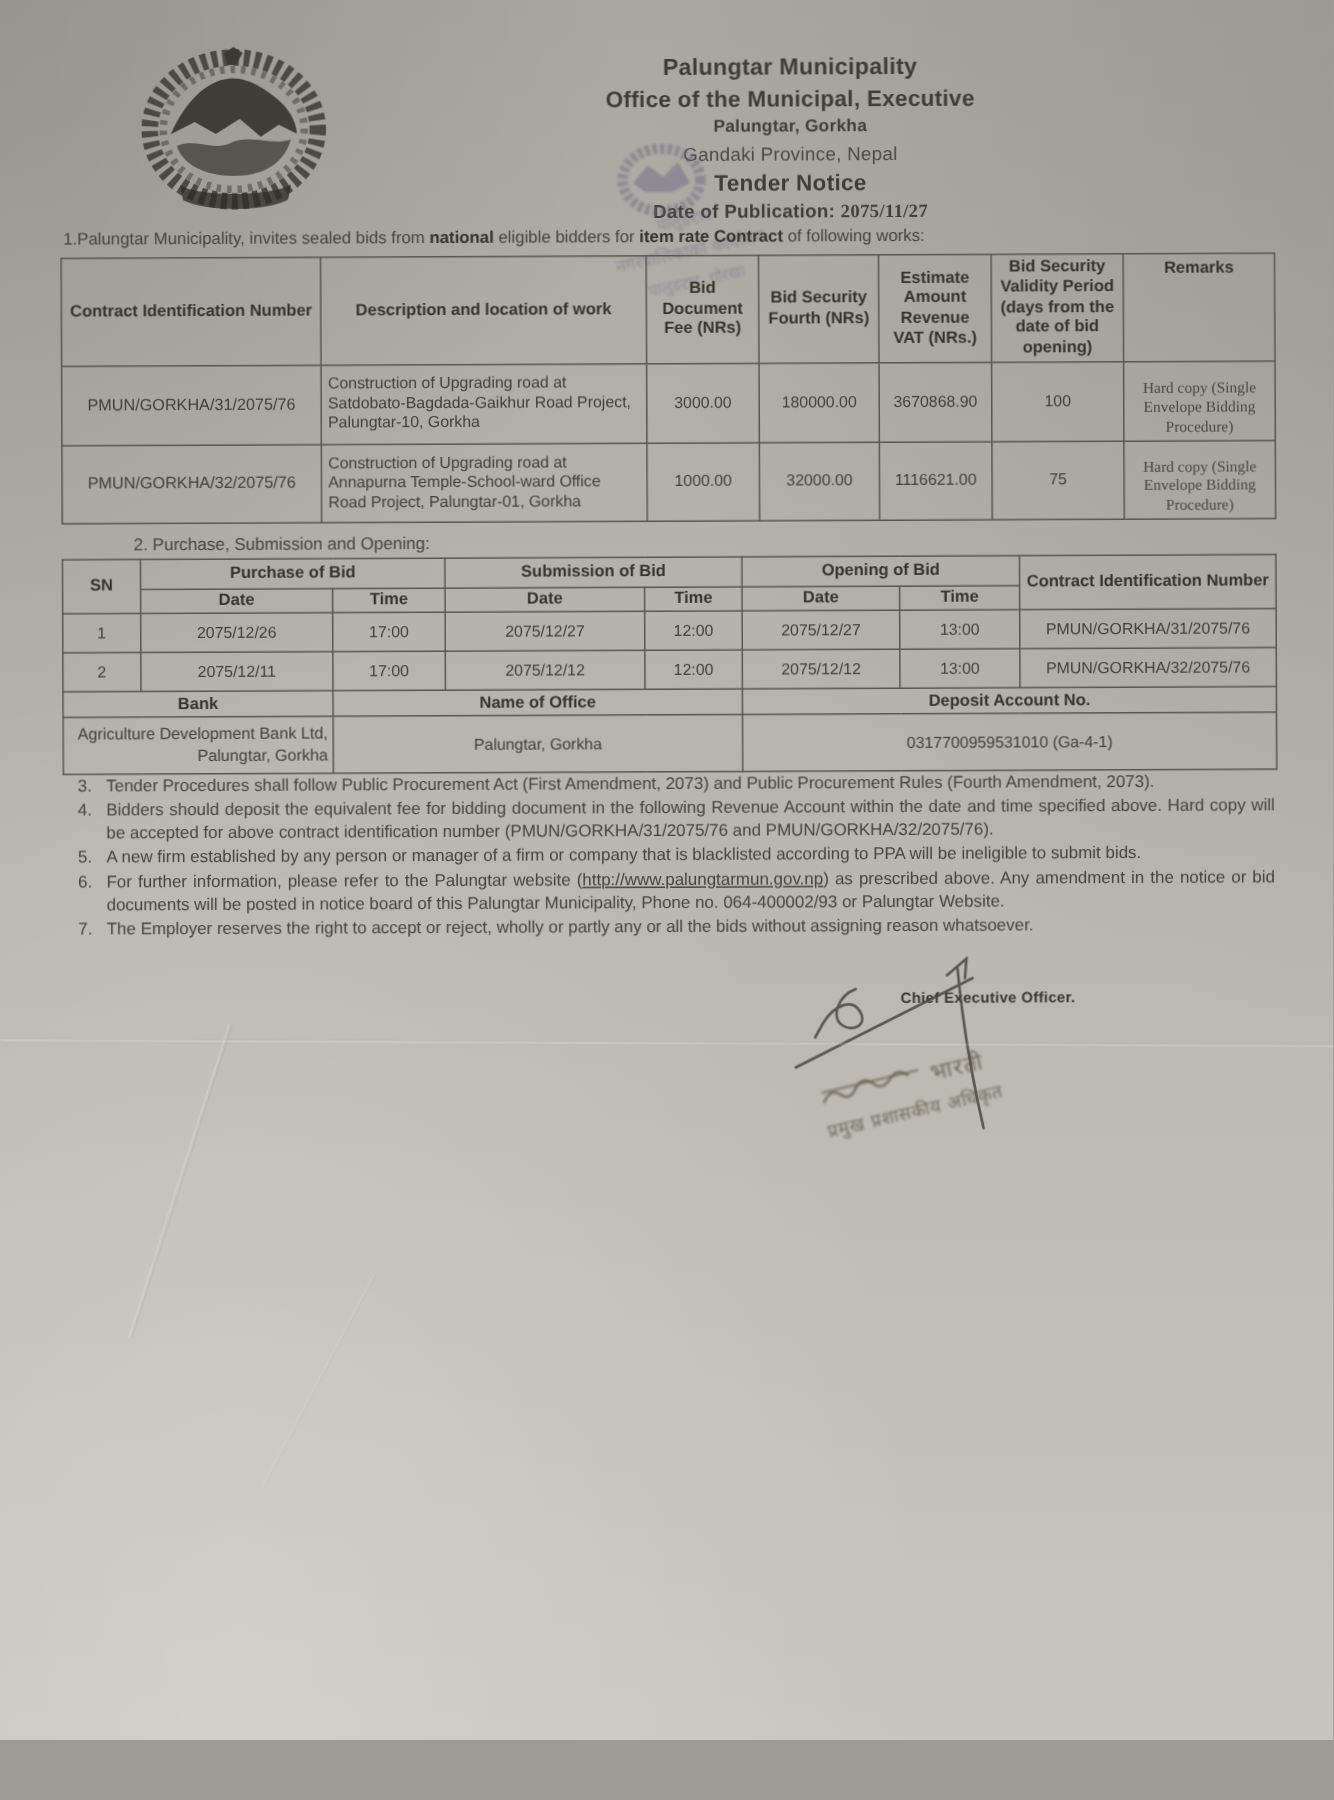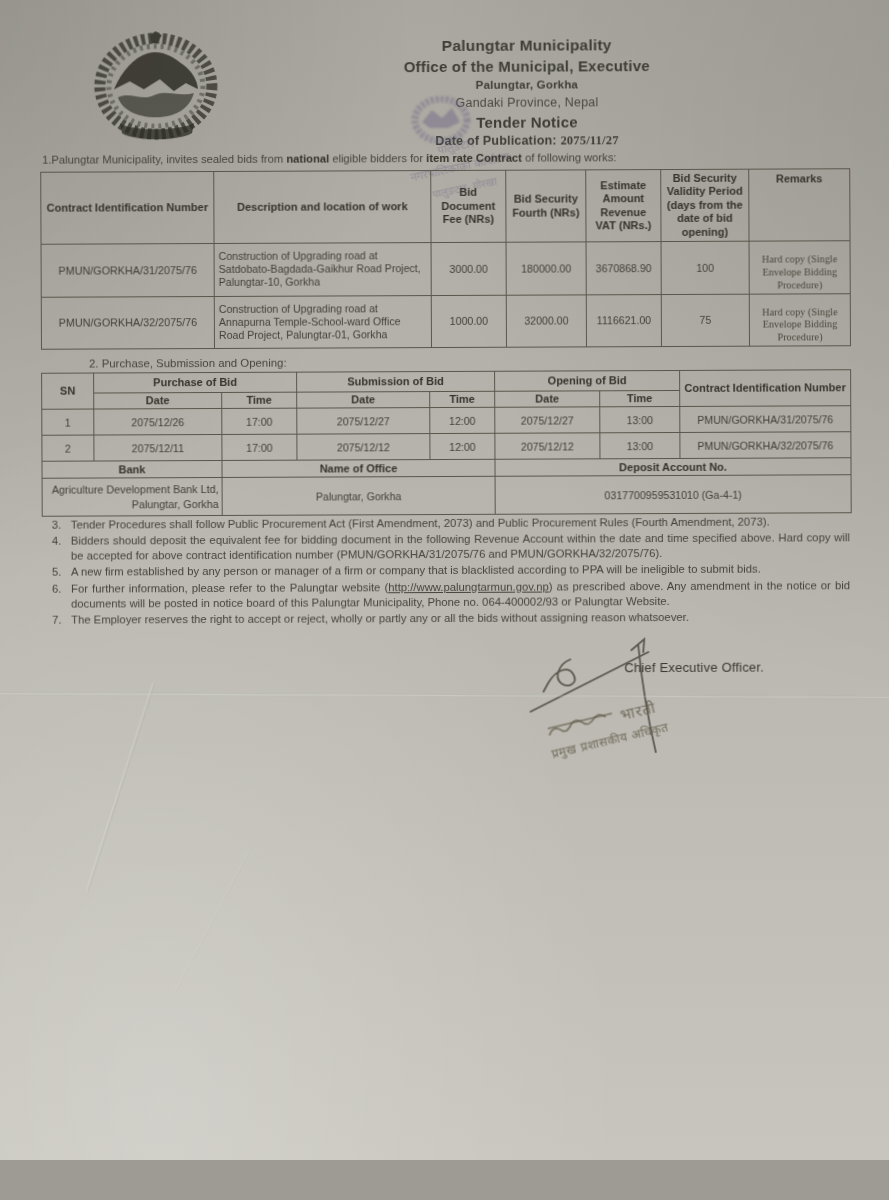--- a/index.html
+++ b/index.html
@@ -51,7 +51,7 @@
   .note .nt{flex:1;text-align:justify;}
   .note .url{text-decoration:underline;}
 
-  .sig-title{left:624px;top:661px;font-size:13px;font-weight:normal;color:#39372f;letter-spacing:0.2px;}
+  .sig-title{left:600px;top:661px;font-size:10px;font-weight:bold;color:#39372f;letter-spacing:0.2px;}
 
   
   .wm{left:372px;top:136px;width:180px;transform:rotate(-12deg);

